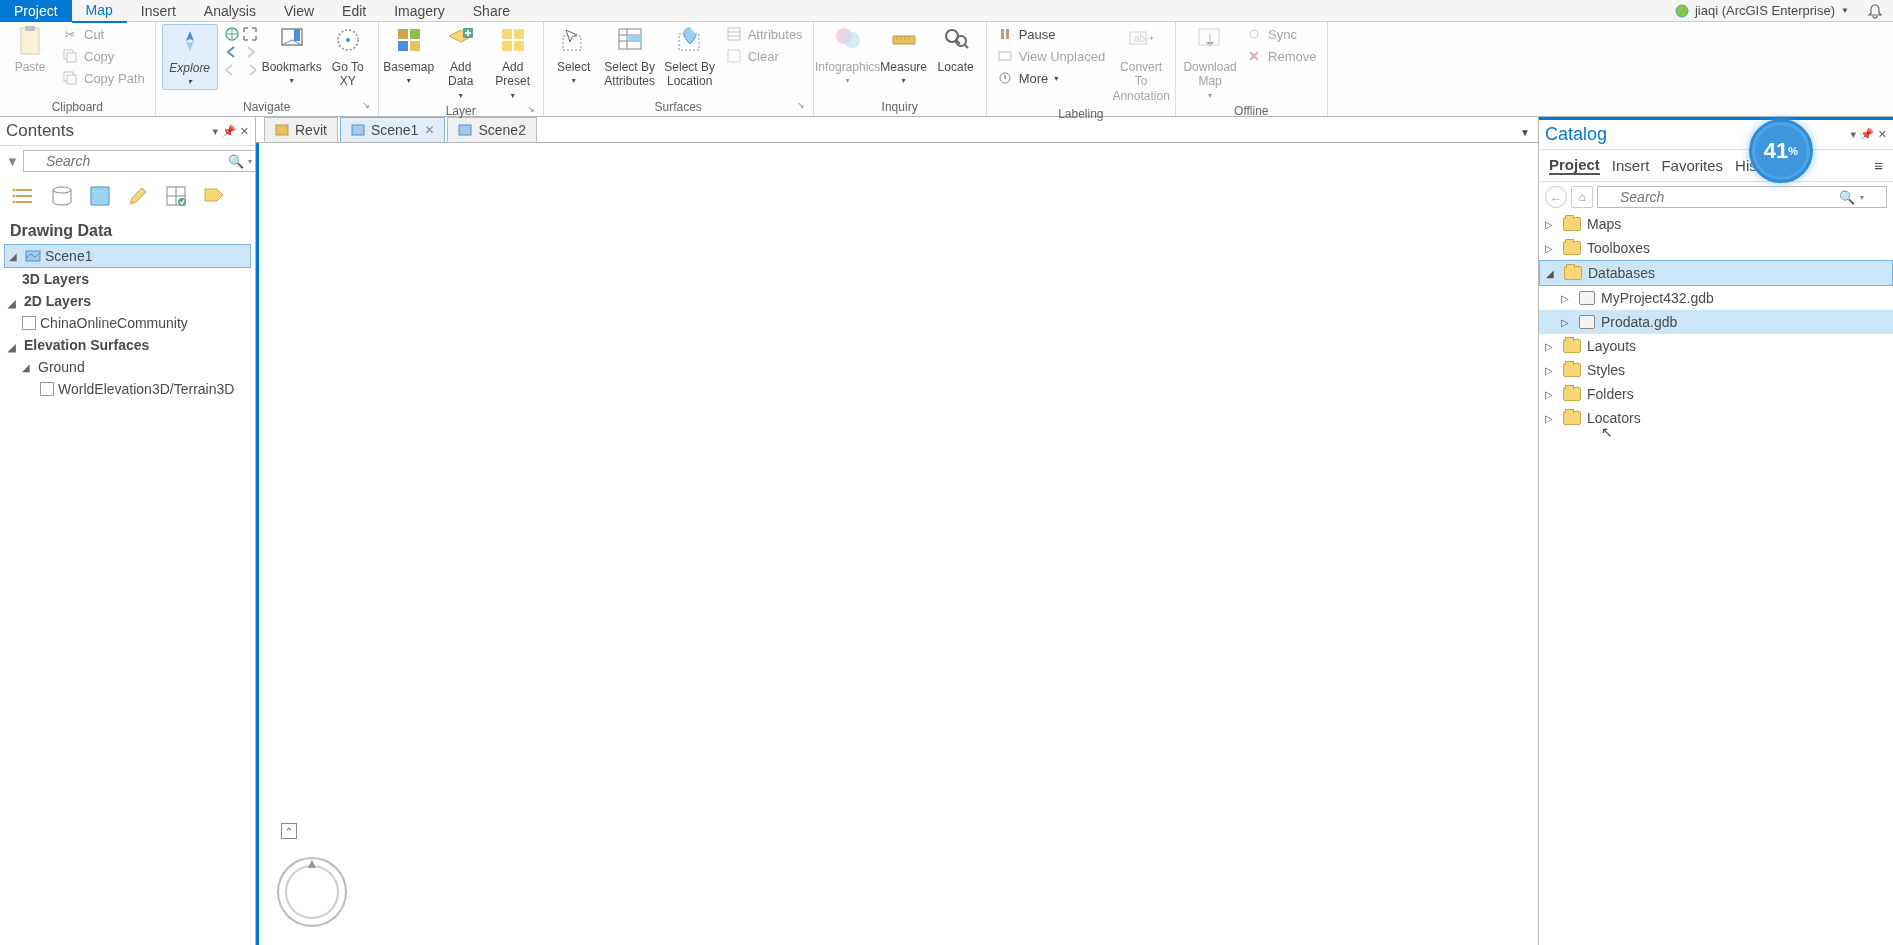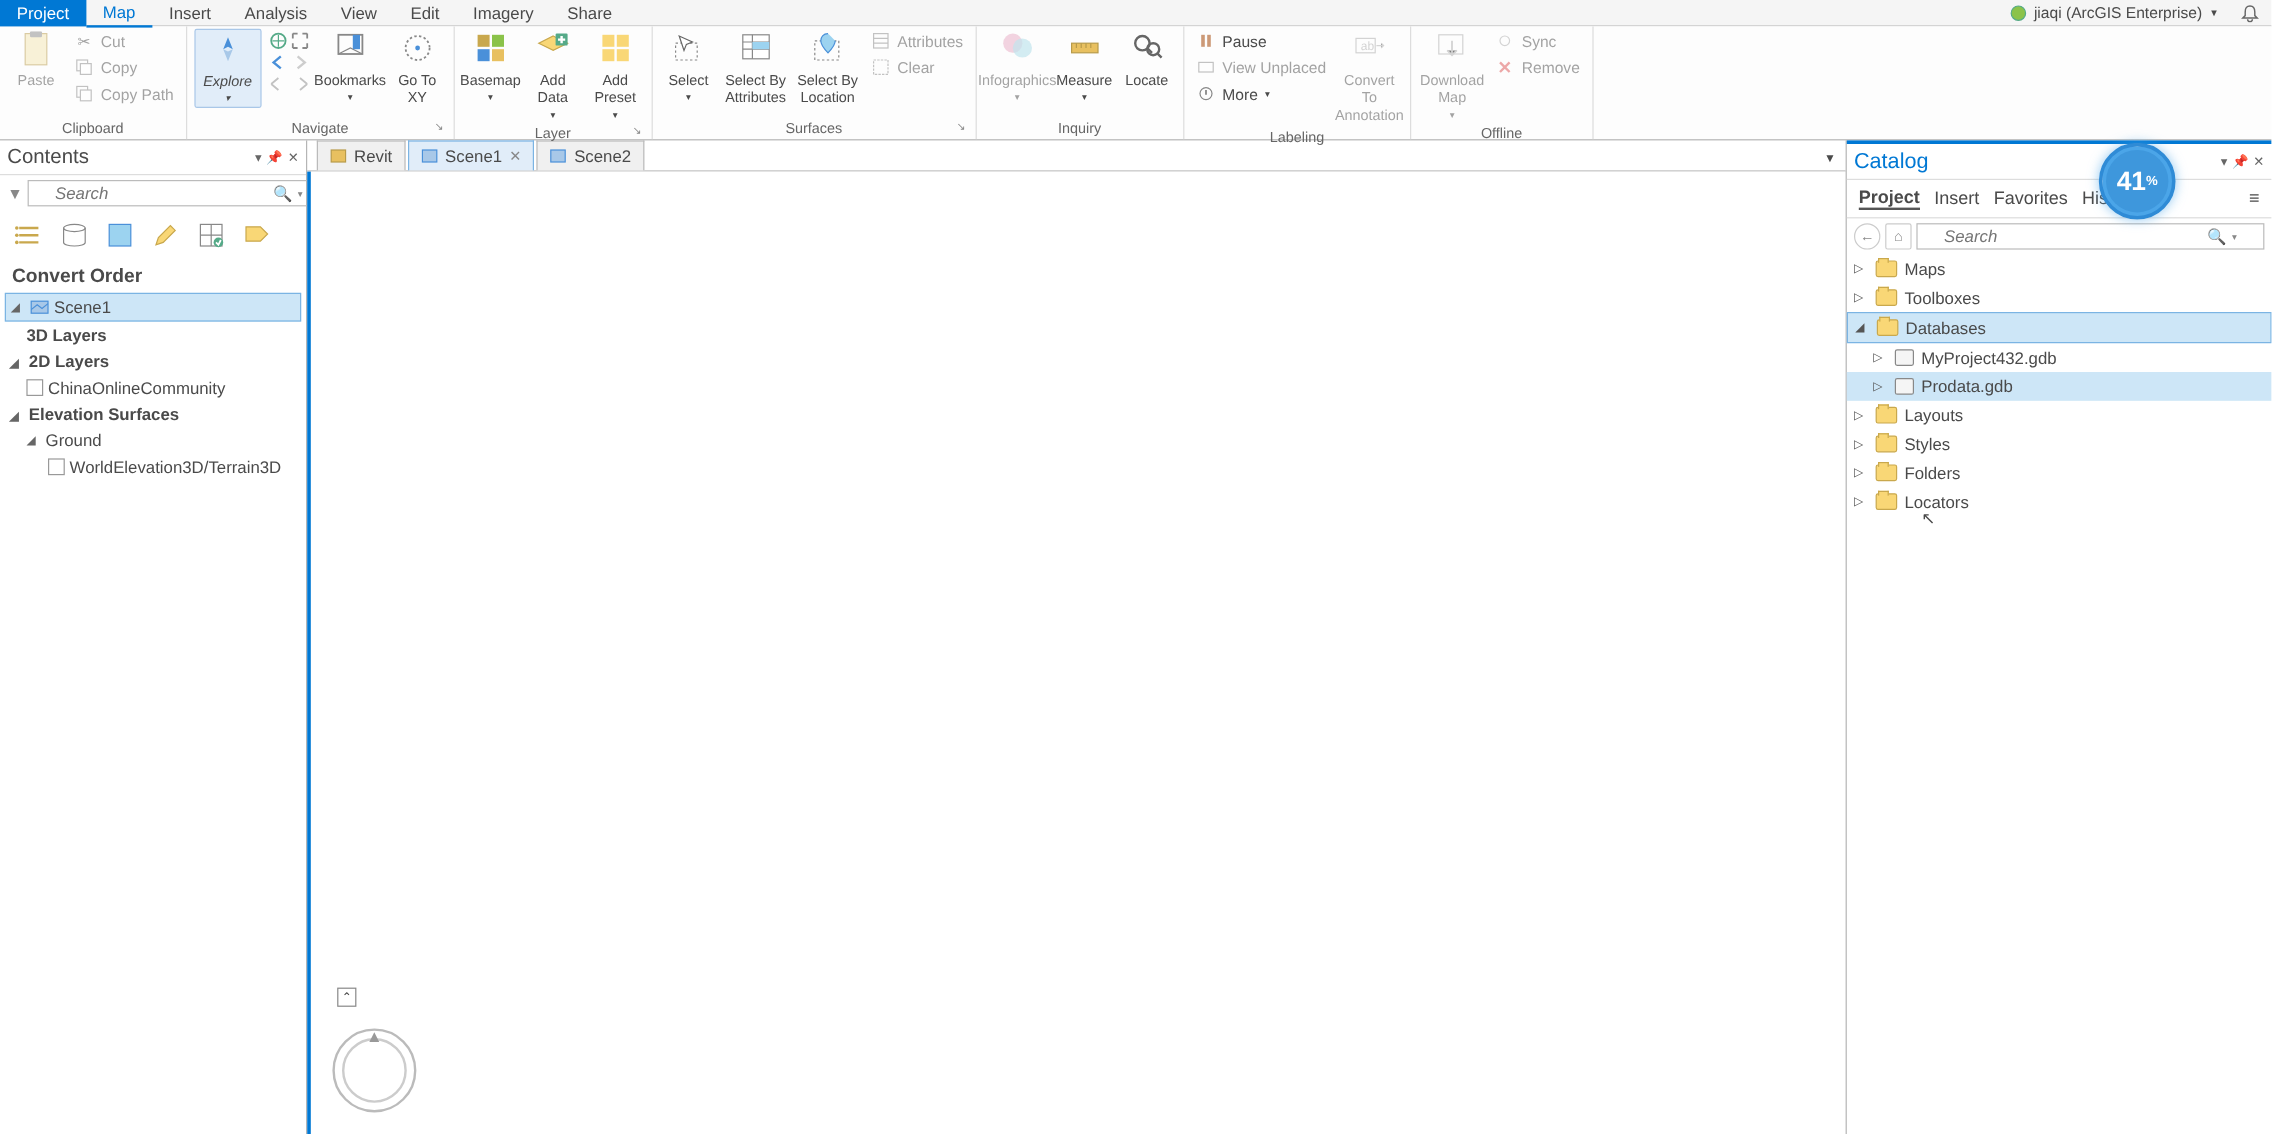--- a/index.html
+++ b/index.html
@@ -492,7 +492,7 @@
           </svg>
         </div>
     </div>
-    <div class="section-title">Convert Order</div>
+    <div class="section-title">Drawing Data</div>
     <div class="tree">
       <div class="tree-row sel">
         <span class="exp">◢</span>

